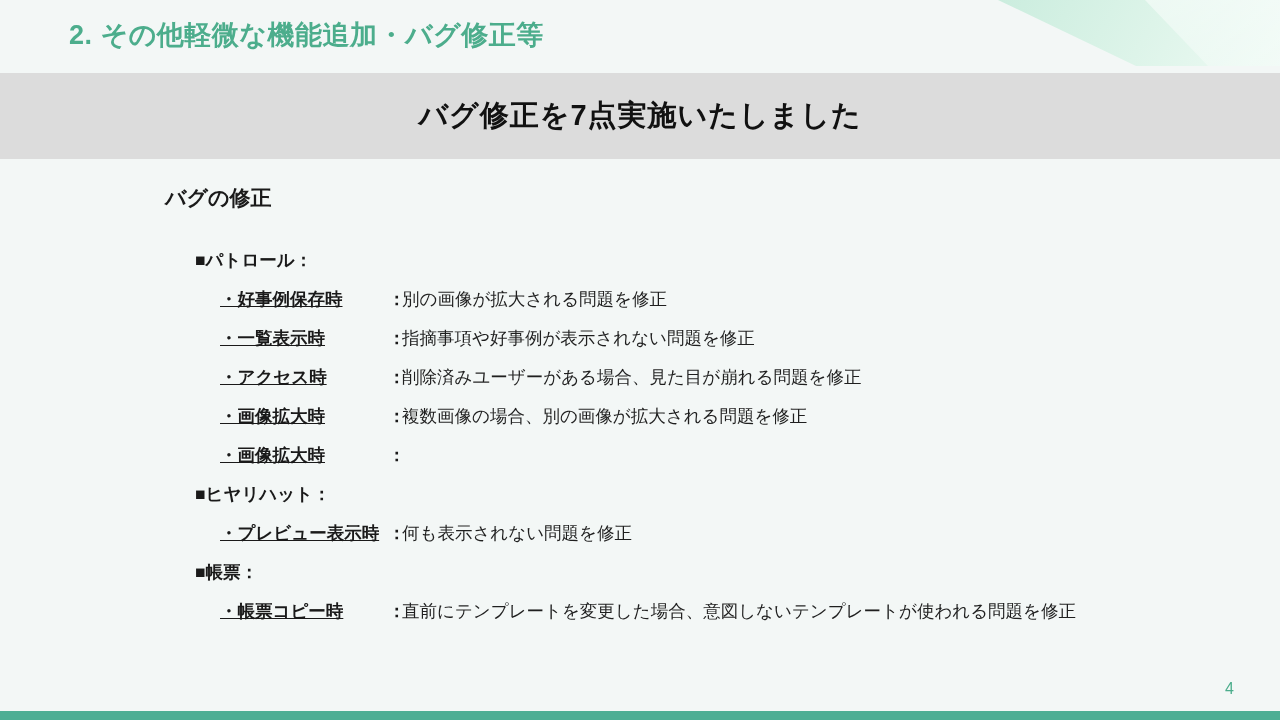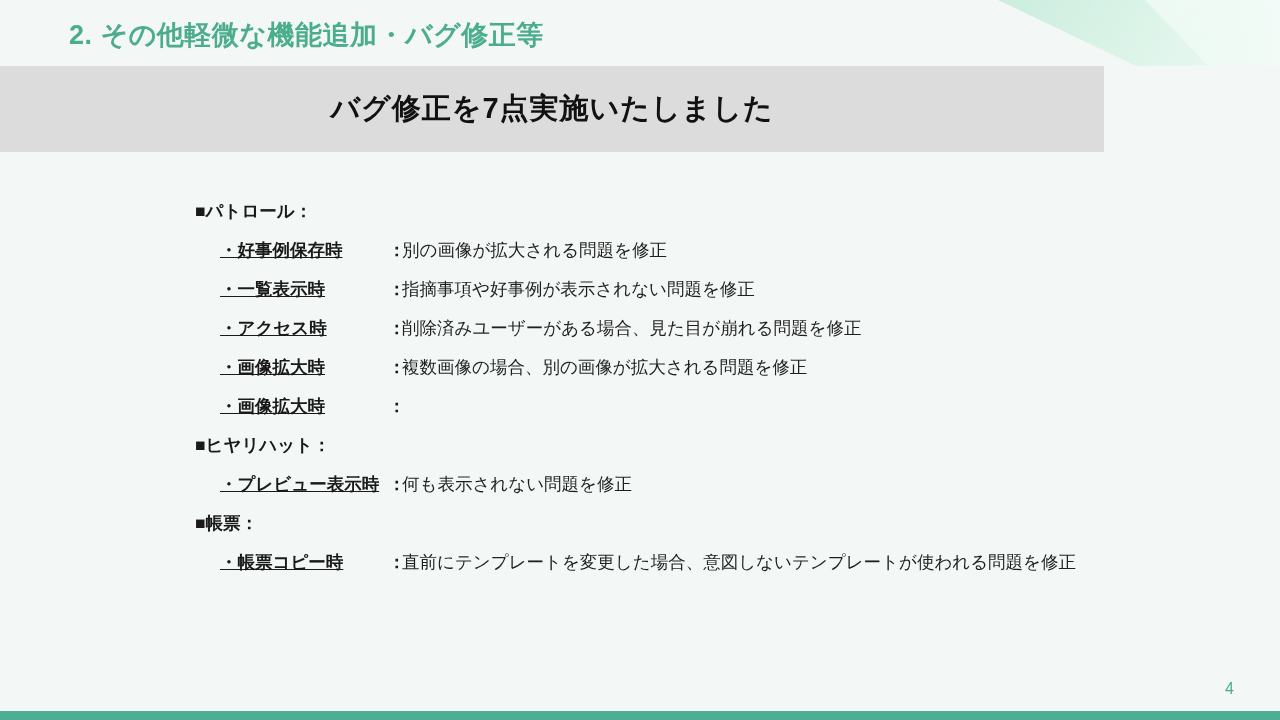--- a/index.html
+++ b/index.html
@@ -42,8 +42,8 @@
 
   .banner {
     position: absolute;
-    left: 0; top: 66px;
-    width: 1104px; height: 86px;
+    left: 0; top: 73px;
+    width: 1280px; height: 86px;
     background: #dcdcdc;
     display: flex; align-items: center; justify-content: center;
   }

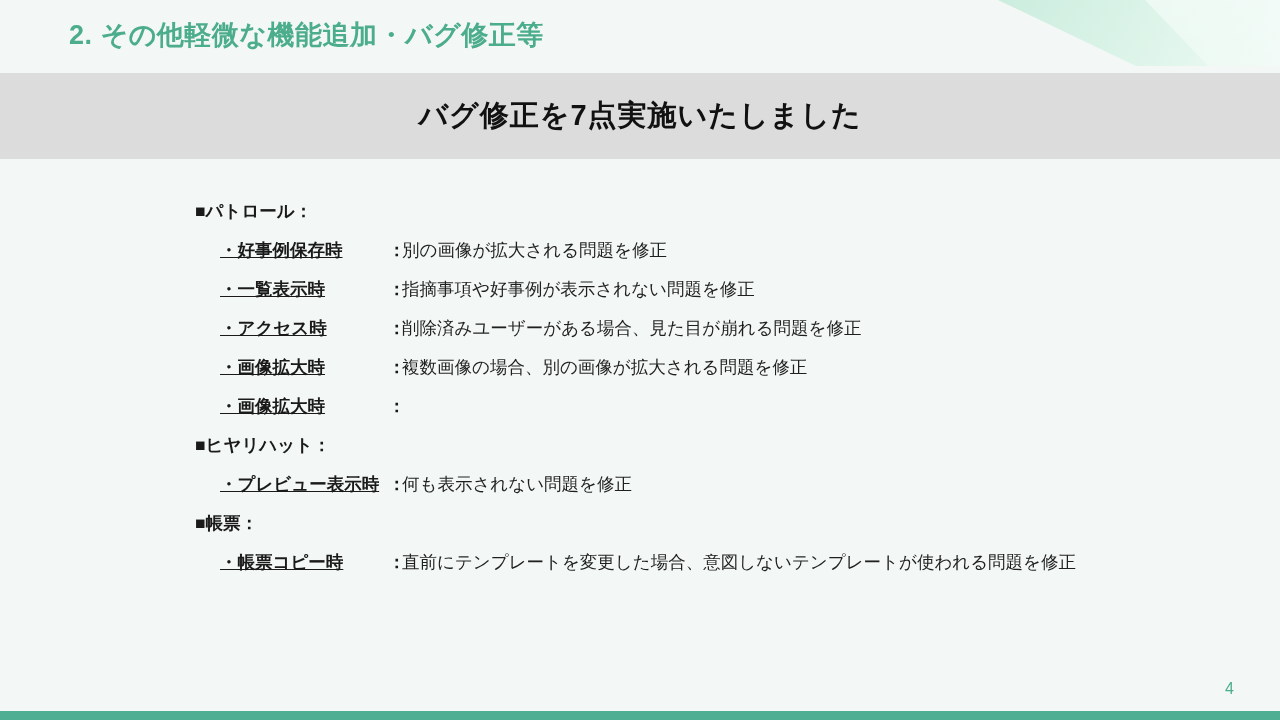--- a/index.html
+++ b/index.html
@@ -124,6 +124,7 @@
   </div>
 
   <div class="content">
+    <div class="content-heading">バグの修正</div>
     <div class="rows">
 
       <div class="row section">

